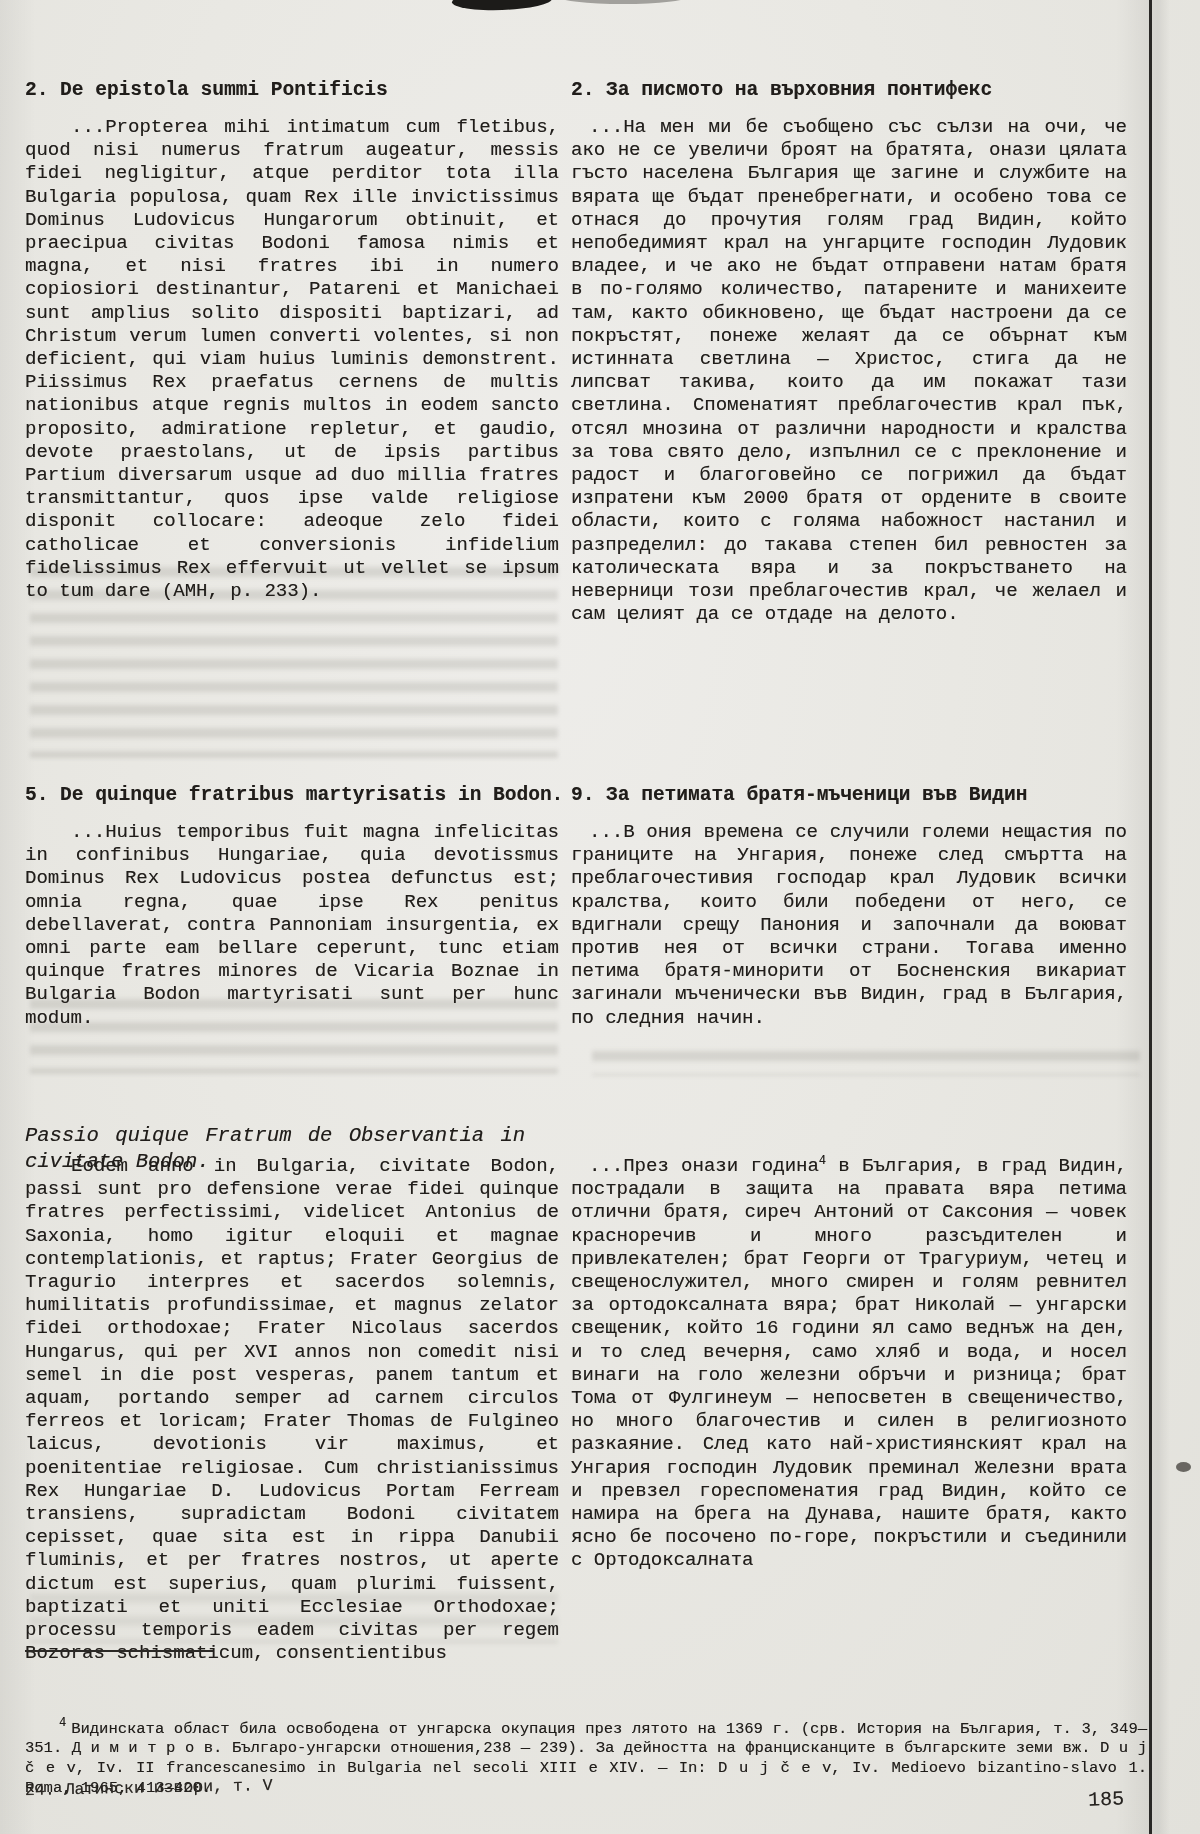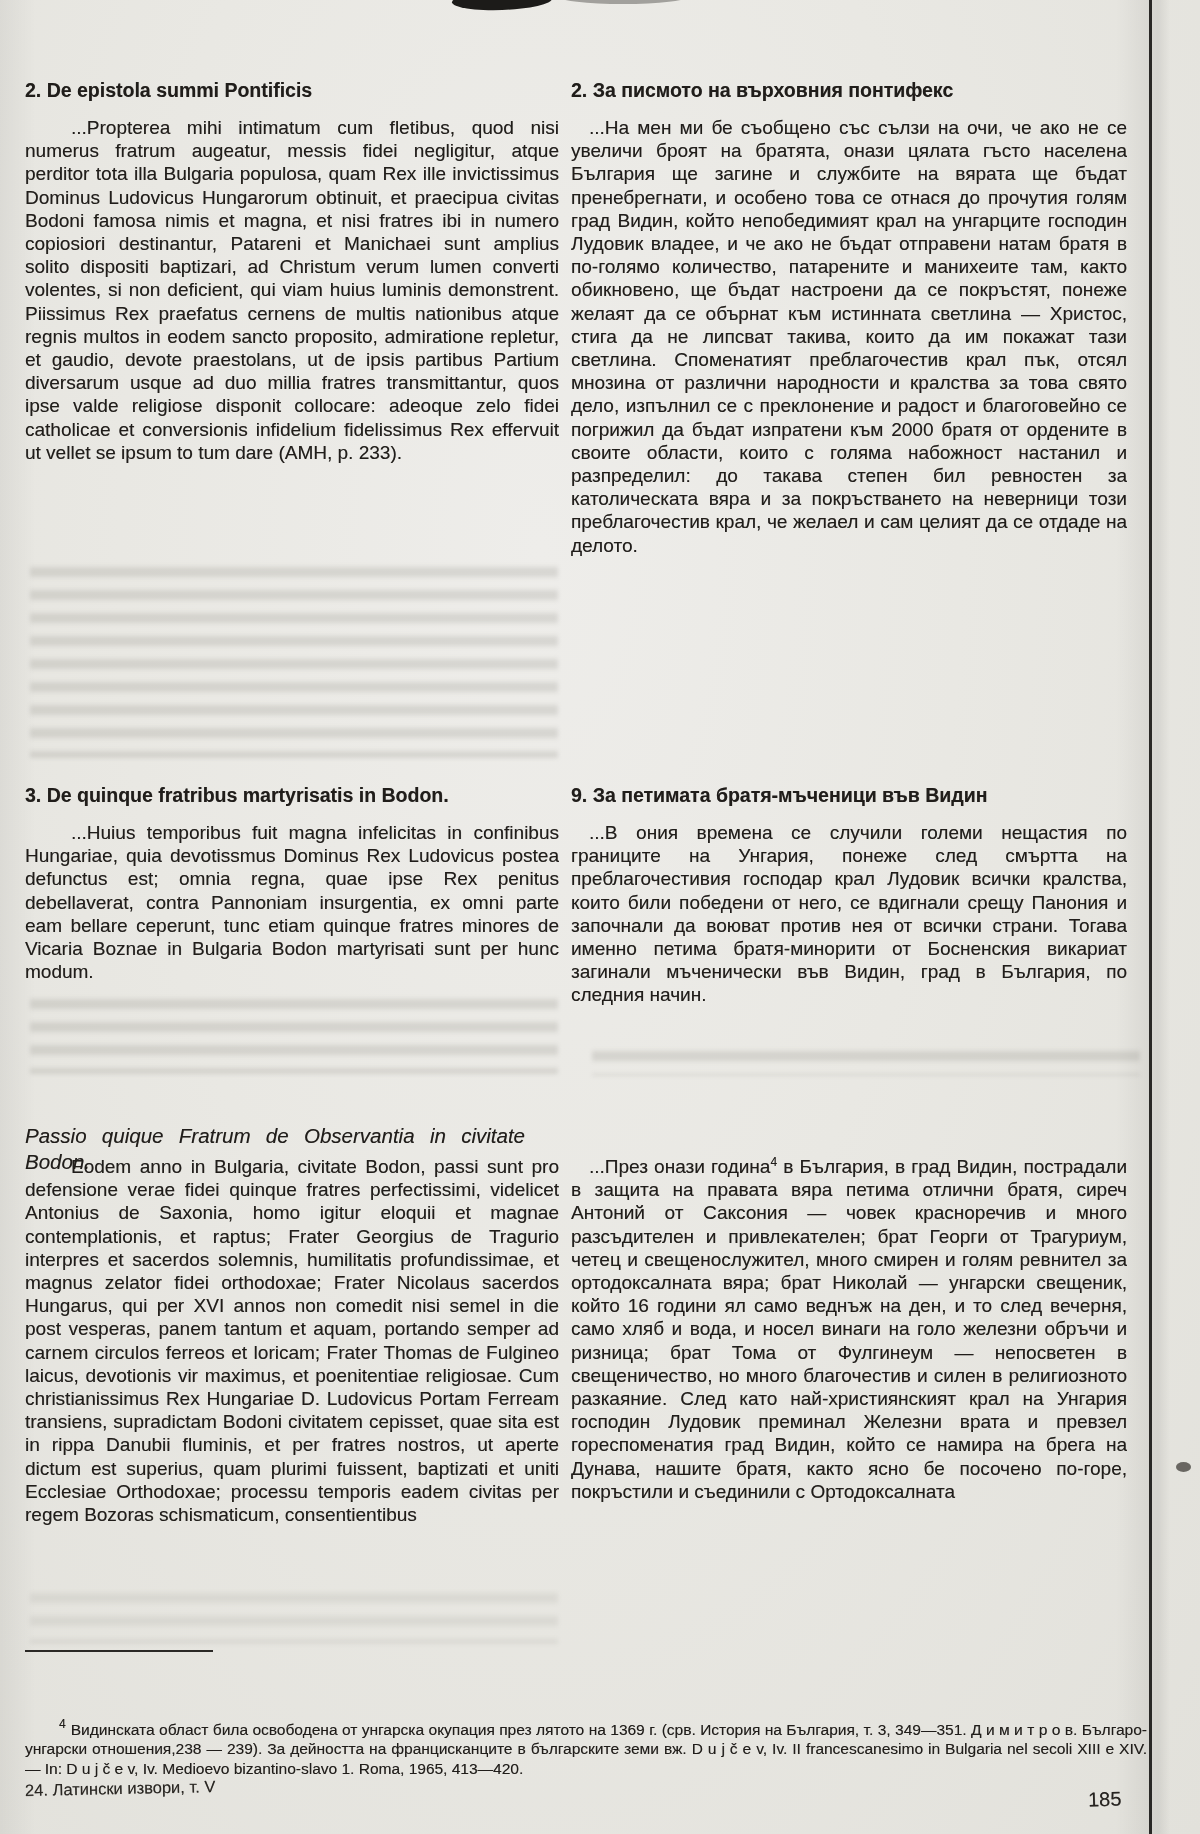--- a/index.html
+++ b/index.html
@@ -12,7 +12,7 @@
       linear-gradient(to right, rgba(0,0,0,0.05) 0%, rgba(0,0,0,0) 3%, rgba(0,0,0,0) 93%, rgba(0,0,0,0.07) 96.5%, rgba(0,0,0,0) 97.5%),
       radial-gradient(ellipse at 45% 30%, #eeedea 0%, #e9e8e3 45%, #e2e1db 100%);
     color:#201d1a;
-    font-family:Liberation Sans, sans-serif;
+    font-family:Liberation Mono, monospace;
     text-shadow:0.2px 0.2px 0.35px rgba(32,29,26,0.45);
   }
   .block{position:absolute;overflow:hidden;text-align:justify;}

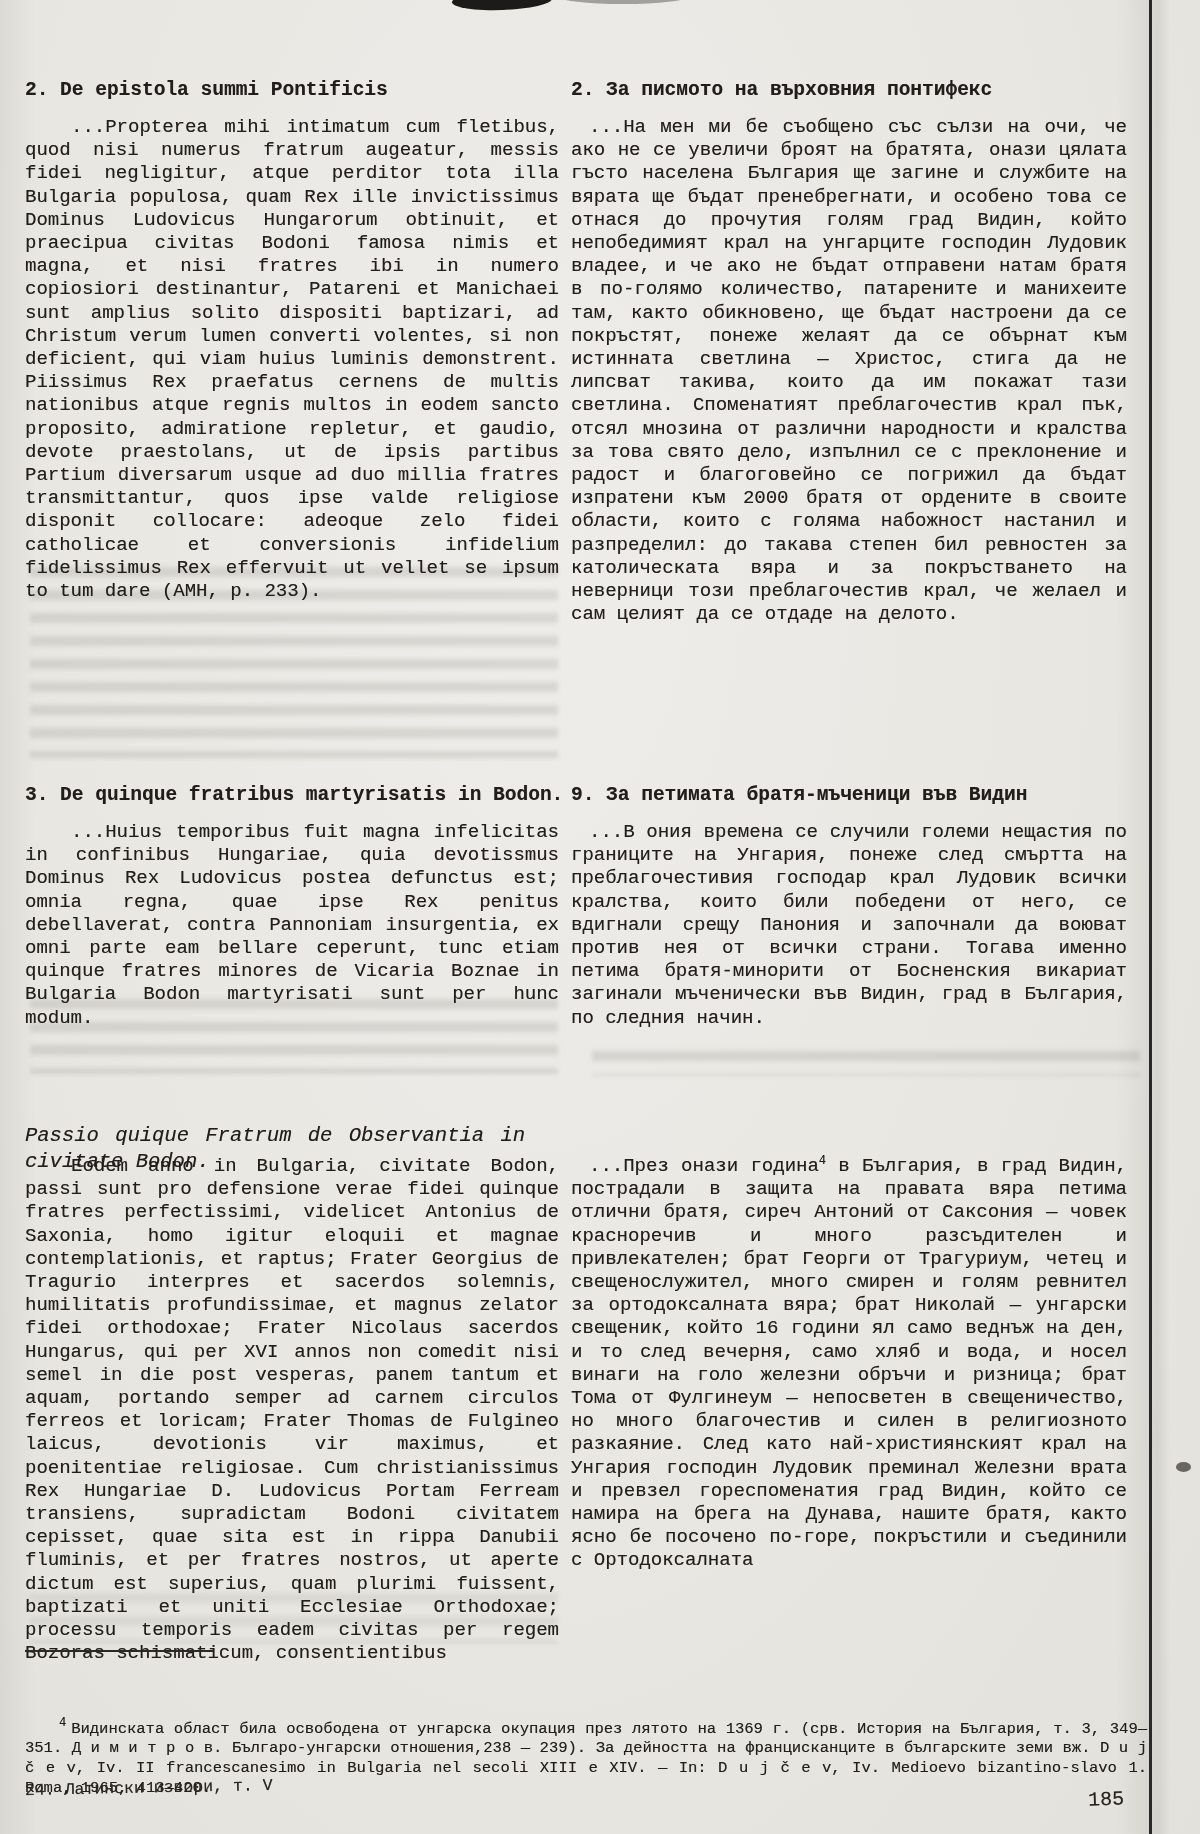--- a/index.html
+++ b/index.html
@@ -71,7 +71,7 @@
 
   <p class="block col-l body indent-l y-body2">...Propterea mihi intimatum cum fletibus, quod nisi numerus fratrum augeatur, messis fidei negligitur, atque perditor tota illa Bulgaria populosa, quam Rex ille invictissimus Dominus Ludovicus Hungarorum obtinuit, et praecipua civitas Bodoni famosa nimis et magna, et nisi fratres ibi in numero copiosiori destinantur, Patareni et Manichaei sunt amplius solito dispositi baptizari, ad Christum verum lumen converti volentes, si non deficient, qui viam huius luminis demonstrent. Piissimus Rex praefatus cernens de multis nationibus atque regnis multos in eodem sancto proposito, admiratione repletur, et gaudio, devote praestolans, ut de ipsis partibus Partium diversarum usque ad duo millia fratres transmittantur, quos ipse valde religiose disponit collocare: adeoque zelo fidei catholicae et conversionis infidelium fidelissimus Rex effervuit ut vellet se ipsum to tum dare (AMH, p. 233).</p>
 
-  <h3 class="block col-l headline y-head3">3. De quinque fratribus martyrisatis in Bodon.</h3>
+  <h3 class="block col-l headline y-head3">5. De quinque fratribus martyrisatis in Bodon.</h3>
 
   <p class="block col-l body indent-l y-body3">...Huius temporibus fuit magna infelicitas in confinibus Hungariae, quia devotissmus Dominus Rex Ludovicus postea defunctus est; omnia regna, quae ipse Rex penitus debellaverat, contra Pannoniam insurgentia, ex omni parte eam bellare ceperunt, tunc etiam quinque fratres minores de Vicaria Boznae in Bulgaria Bodon martyrisati sunt per hunc modum.</p>
 

